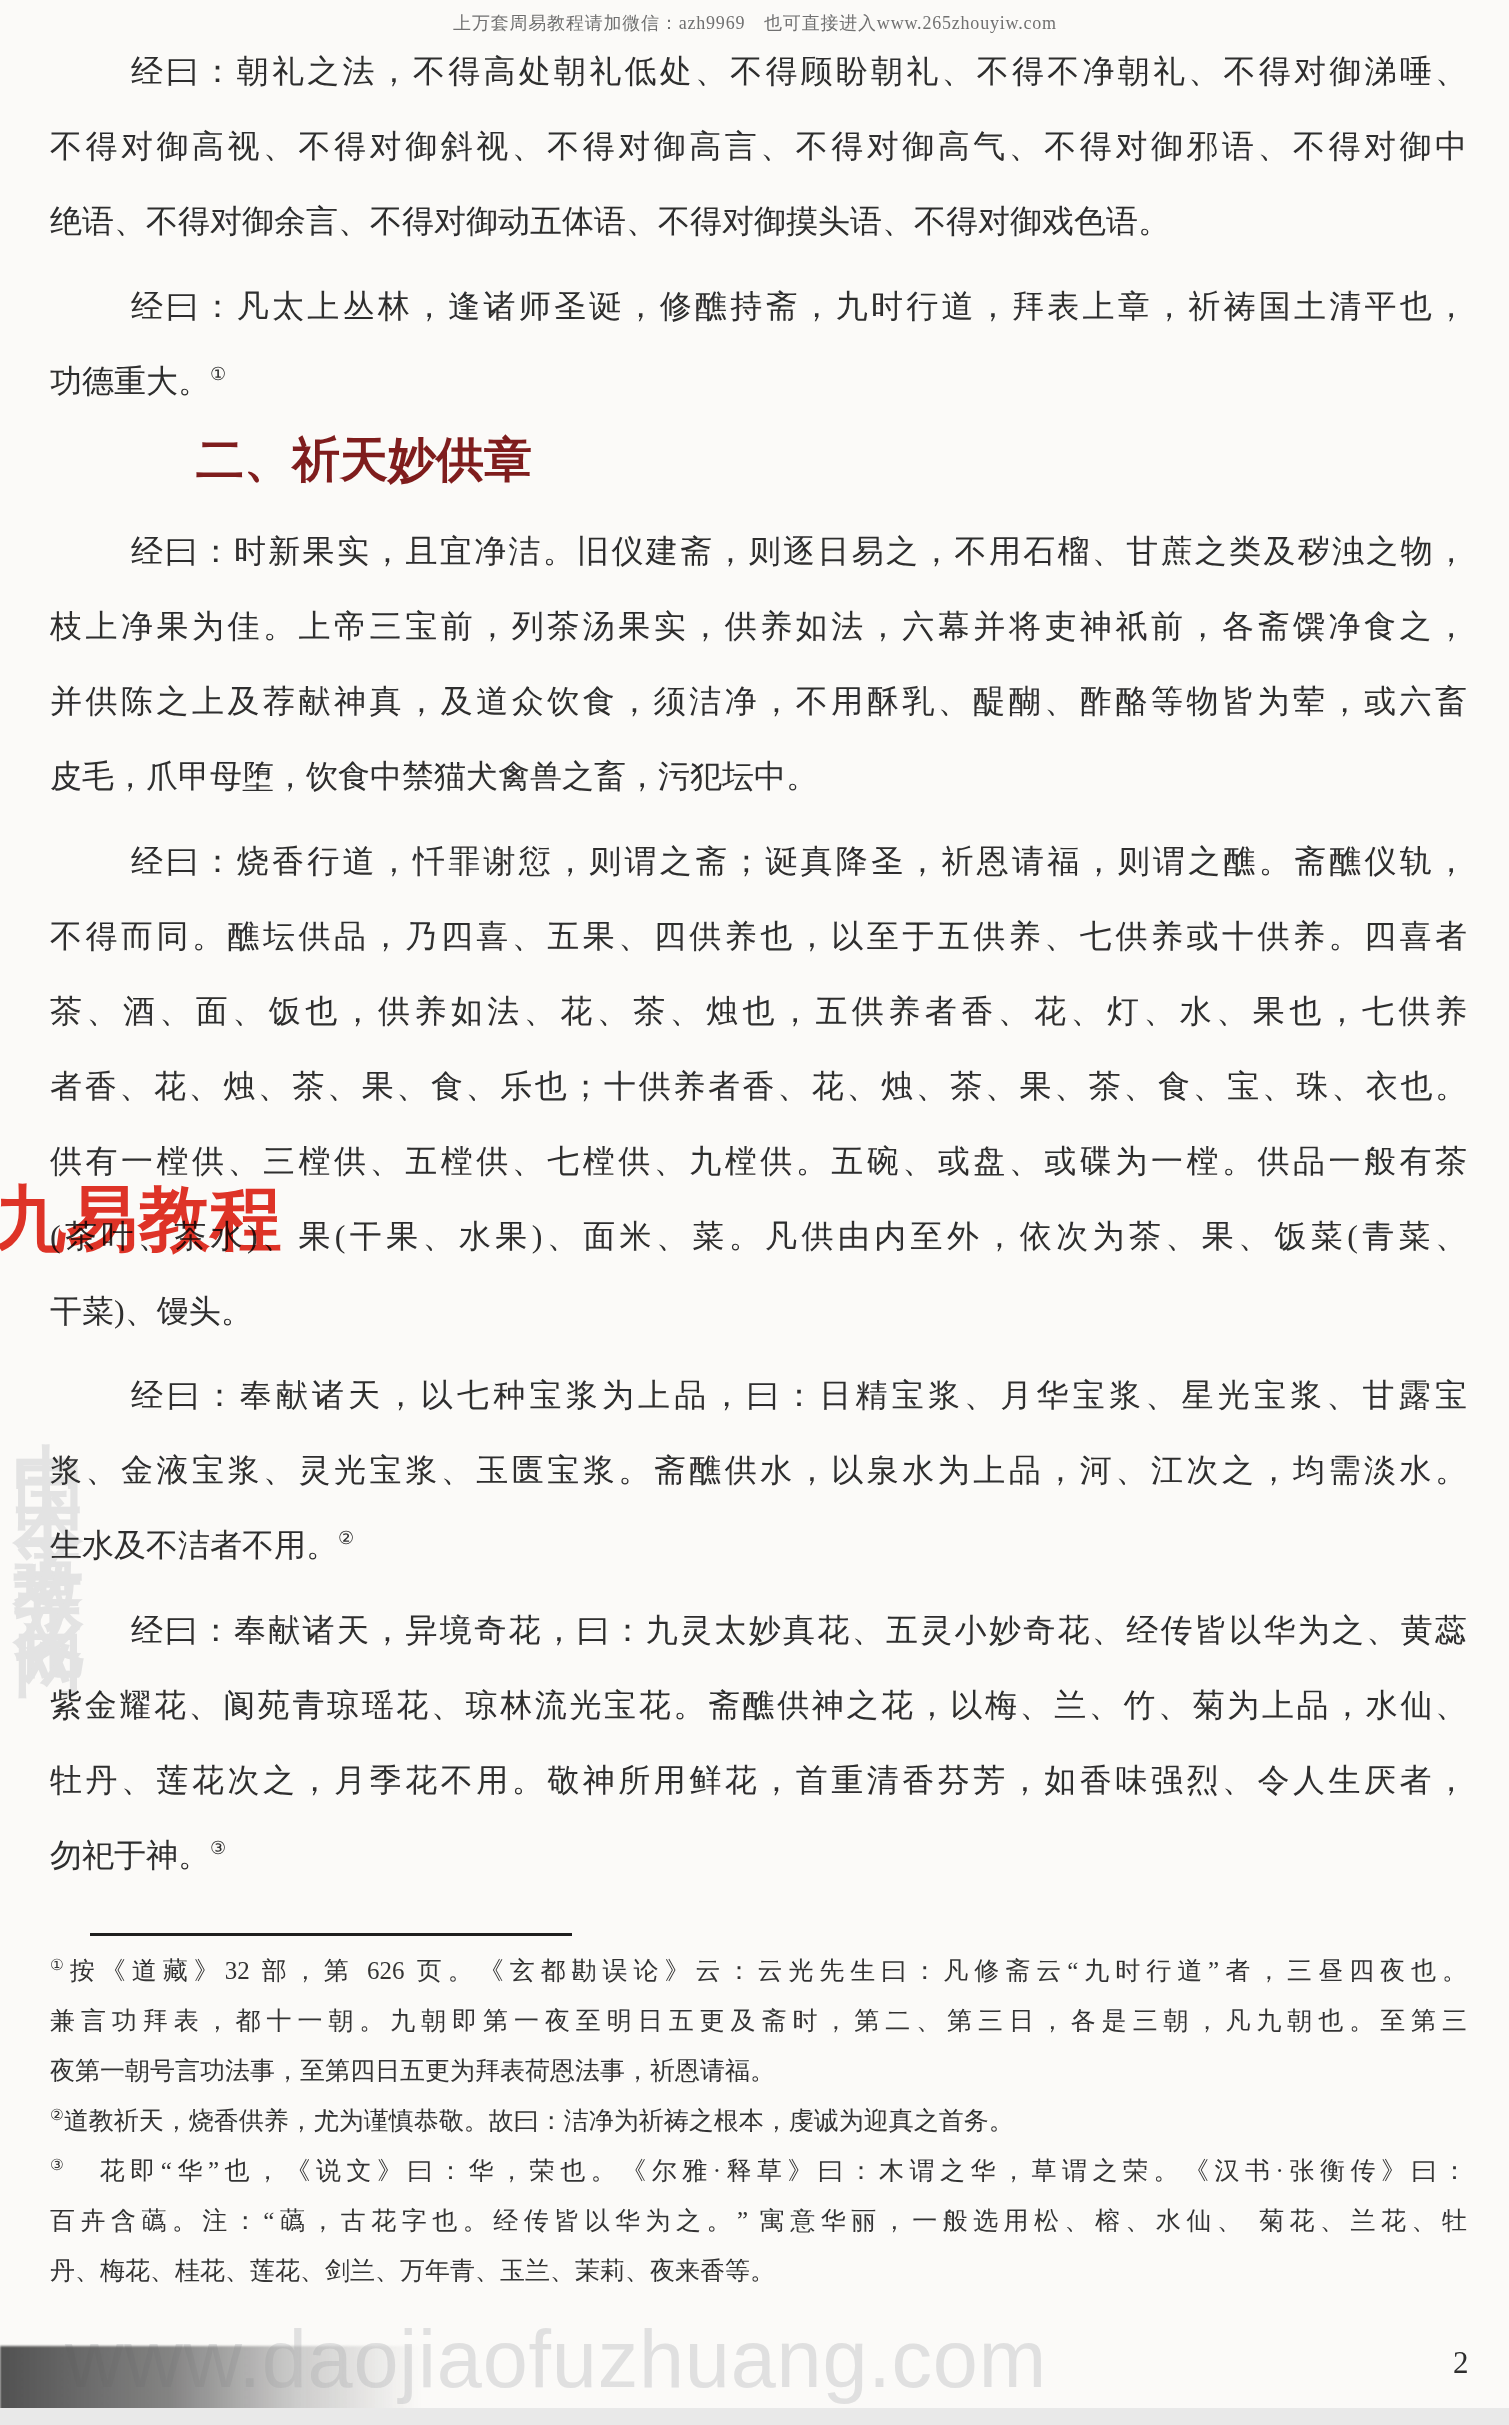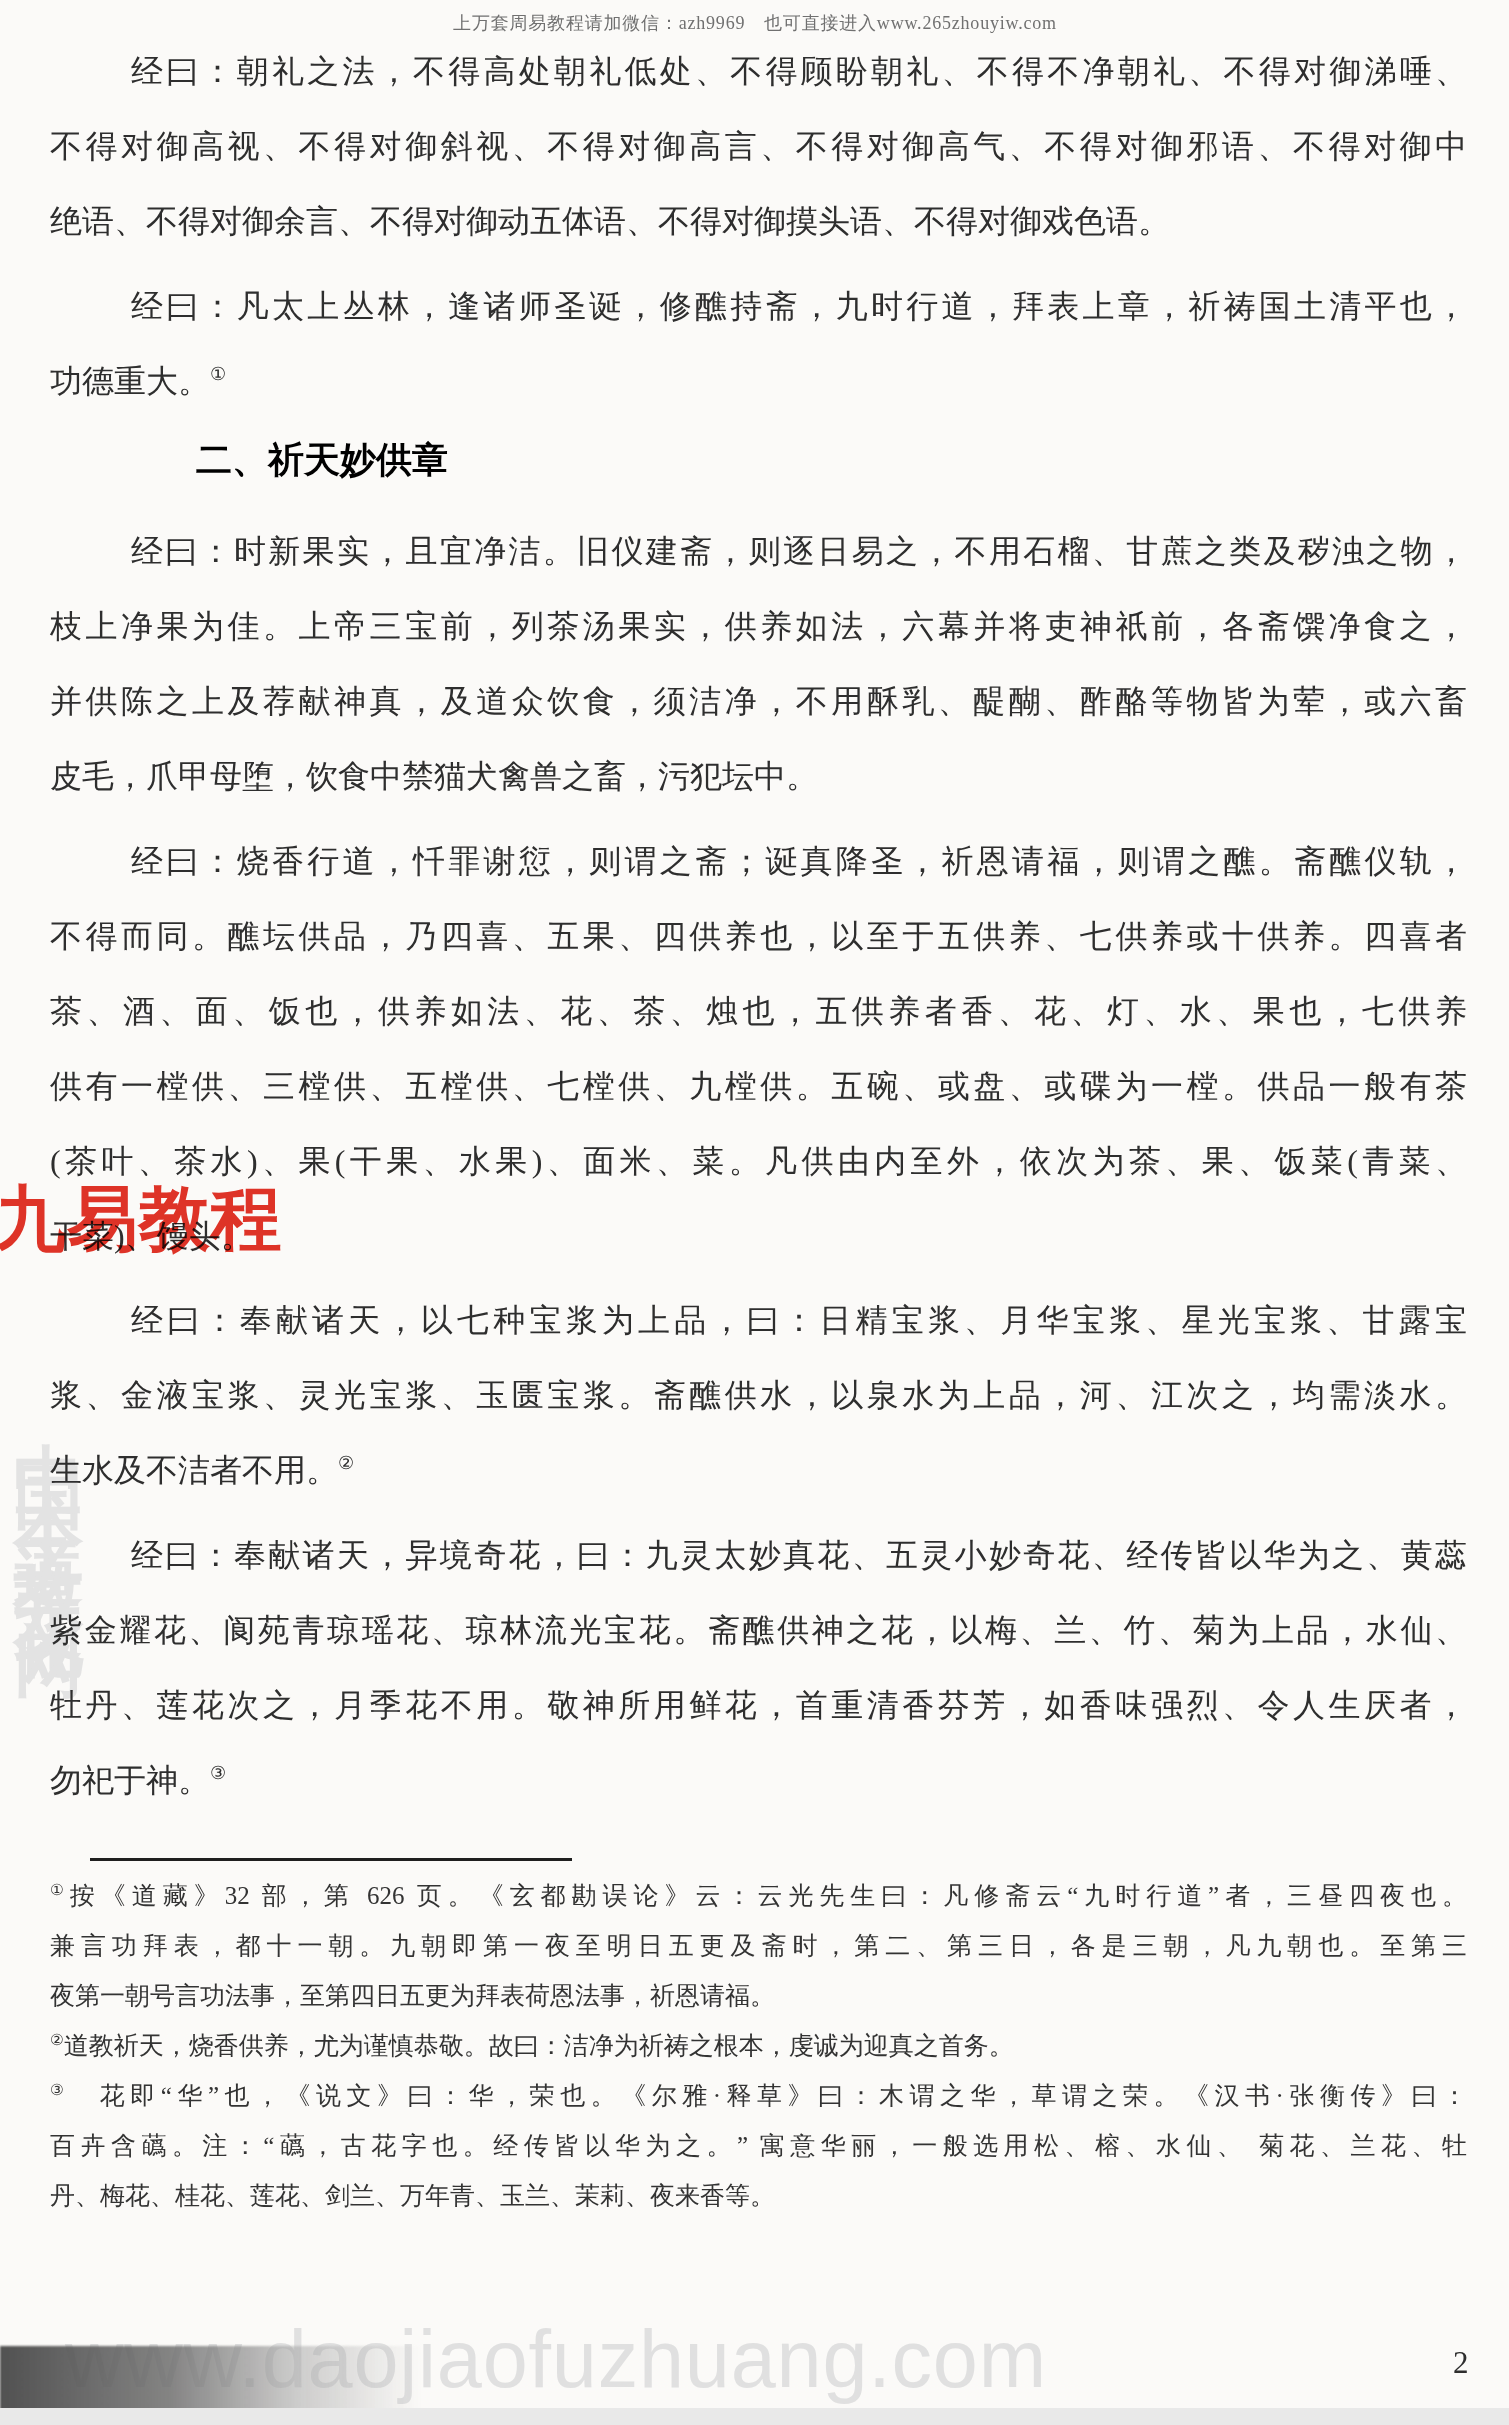--- a/index.html
+++ b/index.html
@@ -31,7 +31,7 @@
   .line sup{font-size:18px;vertical-align:super;line-height:0;}
   .heading{
     font-family:"Liberation Sans","DejaVu Sans",sans-serif;
-    font-weight:700;font-size:36px;line-height:60px;color:#000000;
+    font-weight:700;font-size:48px;line-height:60px;color:#7f1d1d;
     margin:11.3px 0 24px 146px;
   }
   .fn-separator{

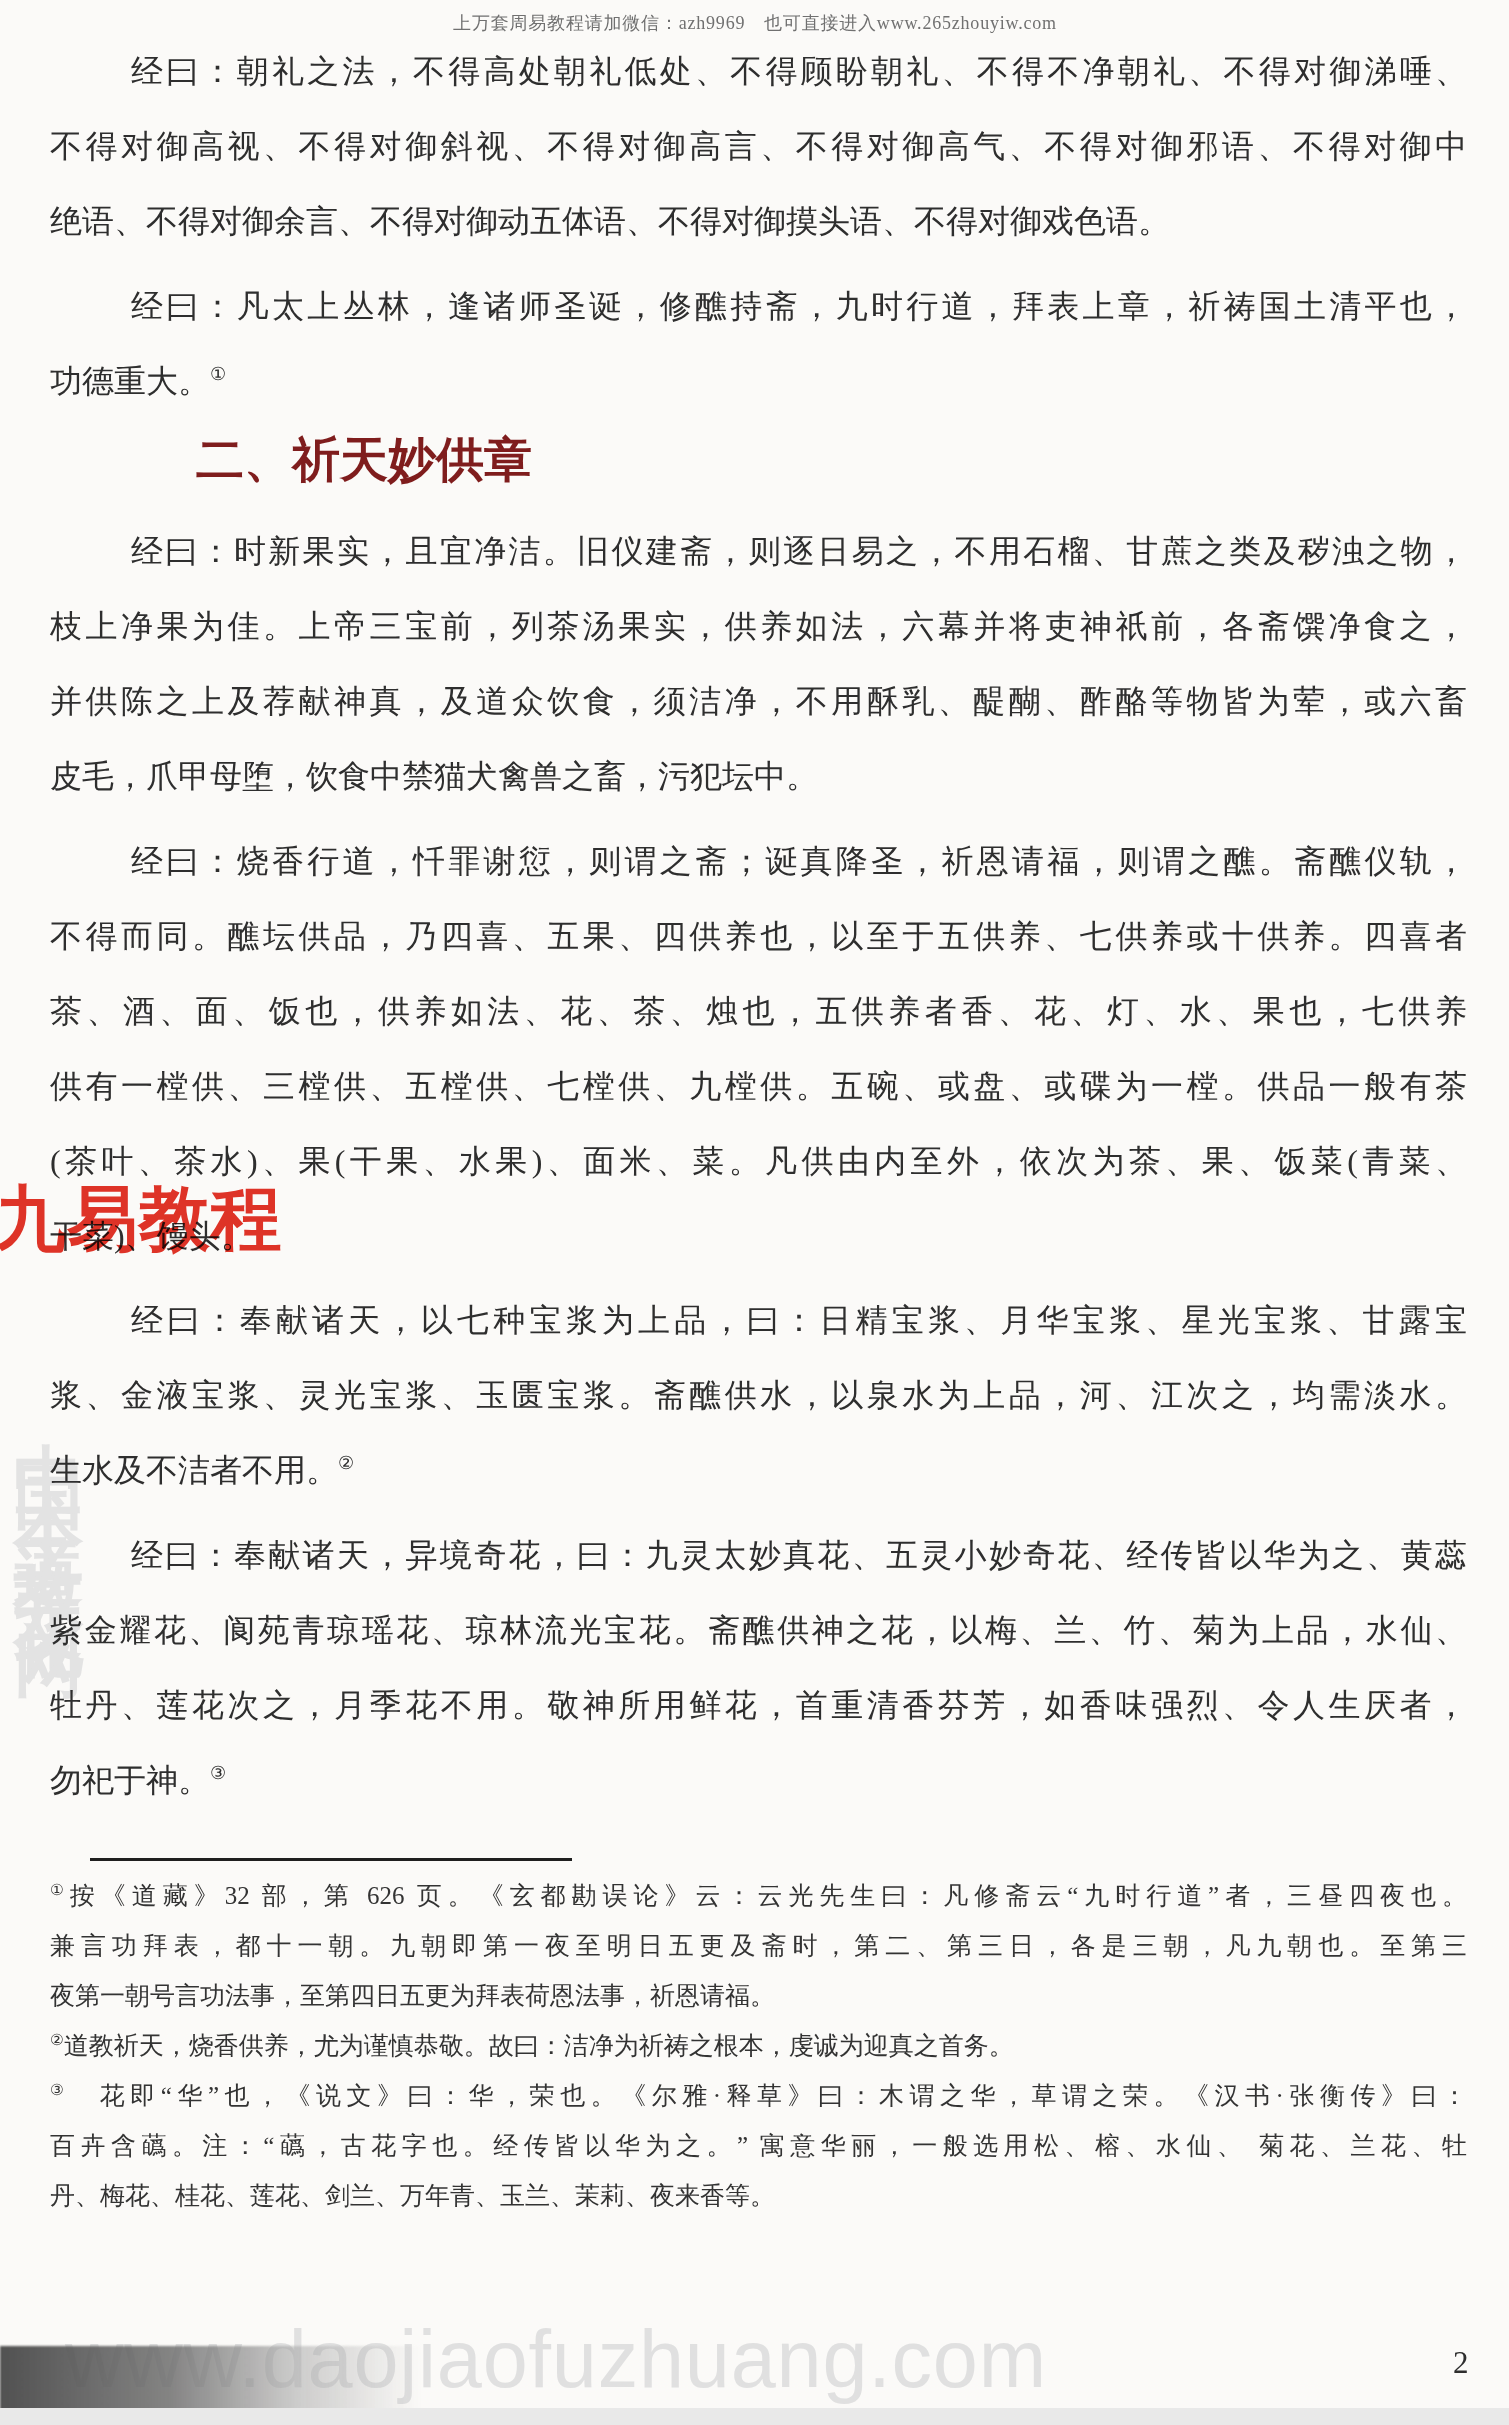--- a/index.html
+++ b/index.html
@@ -106,6 +106,7 @@
           <div class="line first">经曰：烧香行道，忏罪谢愆，则谓之斋；诞真降圣，祈恩请福，则谓之醮。斋醮仪轨，</div>
           <div class="line">不得而同。醮坛供品，乃四喜、五果、四供养也，以至于五供养、七供养或十供养。四喜者</div>
           <div class="line">茶、酒、面、饭也，供养如法、花、茶、烛也，五供养者香、花、灯、水、果也，七供养</div>
+          <div class="line">者香、花、烛、茶、果、食、乐也；十供养者香、花、烛、茶、果、茶、食、宝、珠、衣也。</div>
           <div class="line">供有一樘供、三樘供、五樘供、七樘供、九樘供。五碗、或盘、或碟为一樘。供品一般有茶</div>
           <div class="line">(茶叶、茶水)、果(干果、水果)、面米、菜。凡供由内至外，依次为茶、果、饭菜(青菜、</div>
           <div class="line last">干菜)、馒头。</div>

